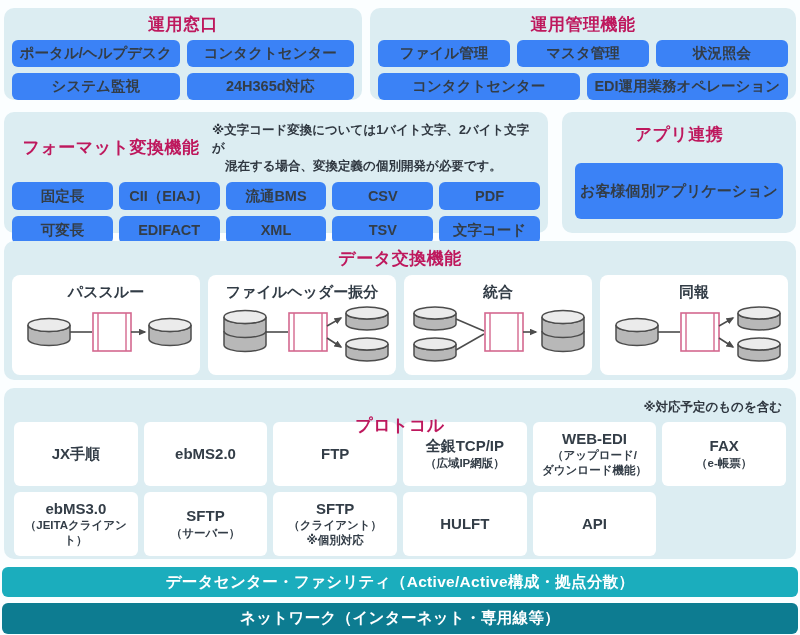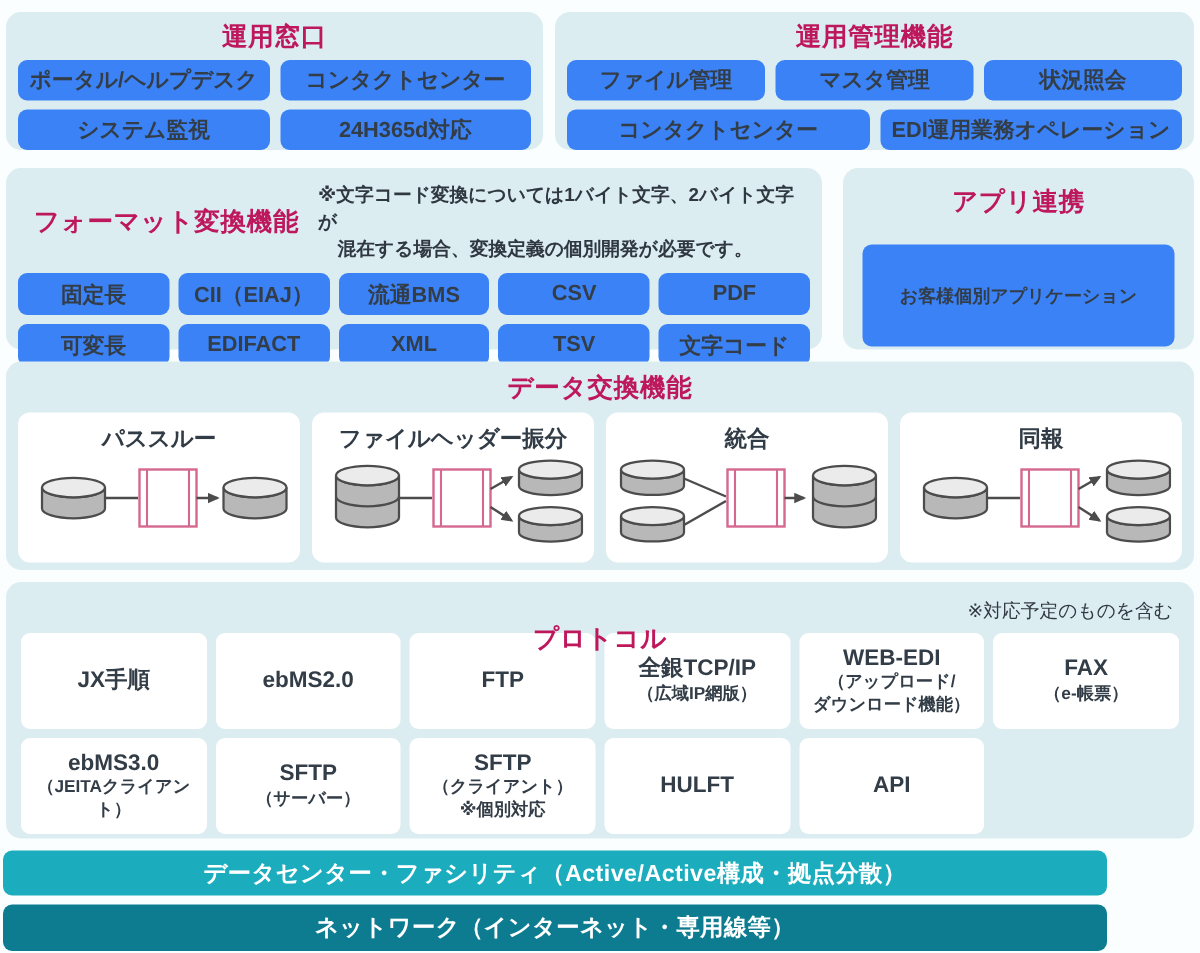--- a/index.html
+++ b/index.html
@@ -36,7 +36,7 @@
   
   .panel-app{left:562px;top:112px;width:234px;height:121px;}
   .panel-app .panel-heading{margin-top:12px;}
-  .app-chip{height:68px;margin:17px 13px 0 13px;font-size:12px;}
+  .app-chip{height:56px;margin:17px 13px 0 13px;font-size:15px;}
   
   .panel-exchange{left:4px;top:241px;width:792px;height:139px;}
   .panel-exchange .panel-heading{margin-top:7px;}

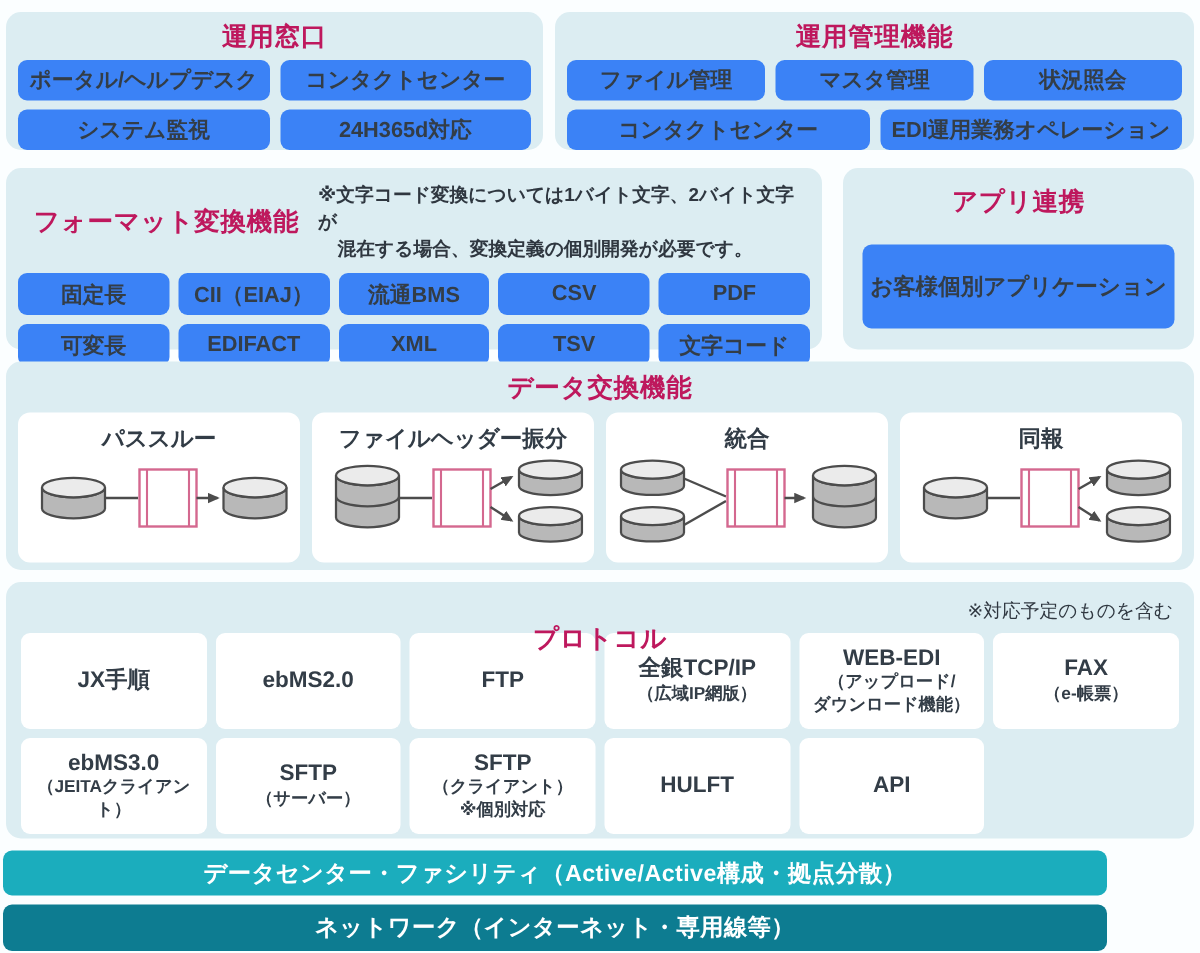--- a/index.html
+++ b/index.html
@@ -48,7 +48,7 @@
   .panel-protocol{left:4px;top:388px;width:792px;height:171px;}
   .proto-head{position:relative;height:32px;}
   .proto-head .panel-heading{padding-top:27px;}
-  .proto-note{position:absolute;right:14px;top:11px;color:#2f3740;font-size:12.5px;font-weight:normal;}
+  .proto-note{position:absolute;right:14px;top:11px;color:#2f3740;font-size:12.5px;font-weight:bold;}
   .grid6{display:grid;grid-template-columns:repeat(6,1fr);grid-auto-rows:64px;gap:6px;padding:2px 10px 0 10px;}
   .pchip{background:#fff;border-radius:6px;display:flex;flex-direction:column;align-items:center;justify-content:center;
          color:#333d47;text-align:center;}

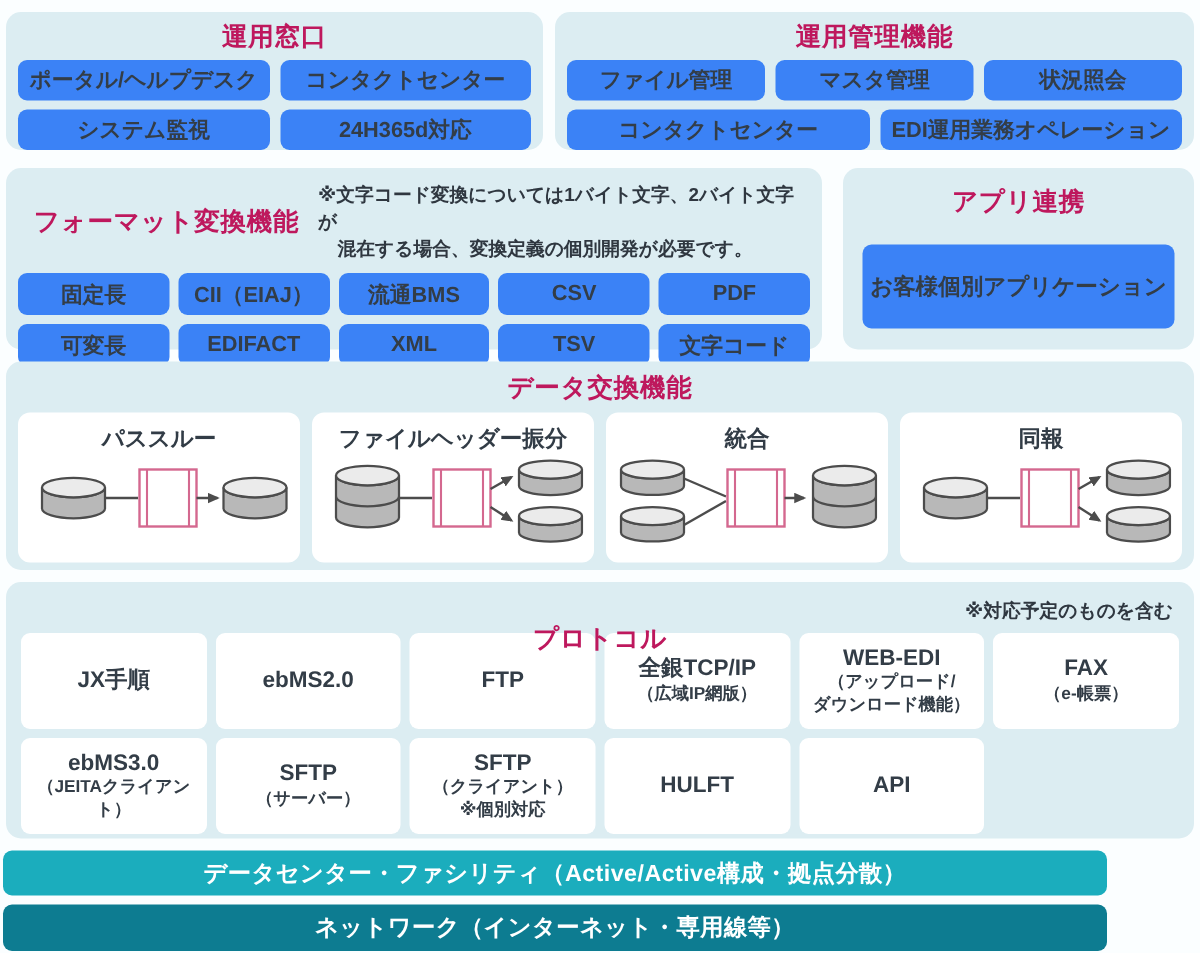--- a/index.html
+++ b/index.html
@@ -56,7 +56,7 @@
   .pchip .p-sub{font-size:11.5px;font-weight:bold;line-height:1.3;color:#333d47;}
   .p-sub:empty,.p-label:empty{display:none;}
   
-  .bar{position:absolute;left:2px;width:736px;border-radius:6px;color:#fff;font-weight:bold;
+  .bar{position:absolute;left:2px;width:796px;border-radius:6px;color:#fff;font-weight:bold;
        display:flex;align-items:center;justify-content:center;font-size:15.5px;letter-spacing:.3px;}
   .bar-facility{top:567px;height:30px;background:#1badbd;}
   .bar-network{top:603px;height:31px;background:#0d7c91;}

